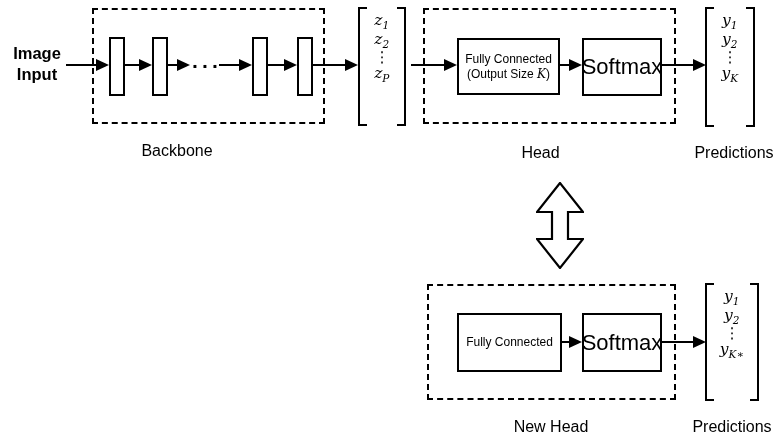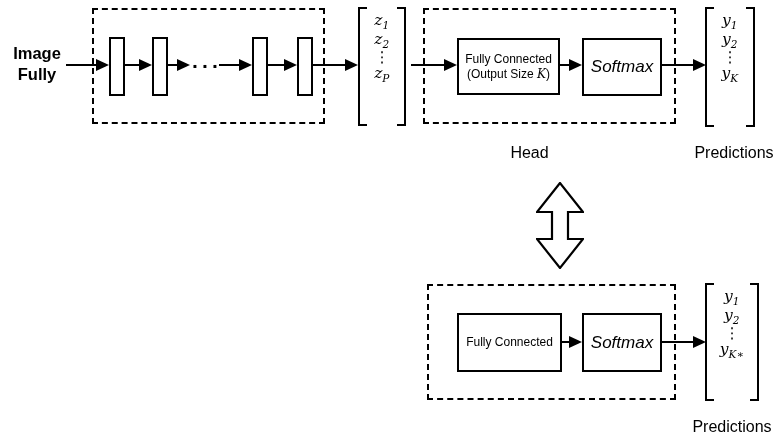--- a/index.html
+++ b/index.html
@@ -59,7 +59,7 @@
 
   <div class="lbl lbl2" style="left:6px;top:43px;width:62px;font-weight:bold;">
     <div>Image</div>
-    <div>Fully</div>
+    <div>Input</div>
   </div>
 
   <div class="hline" style="left:66px;top:64px;width:31px;"></div>

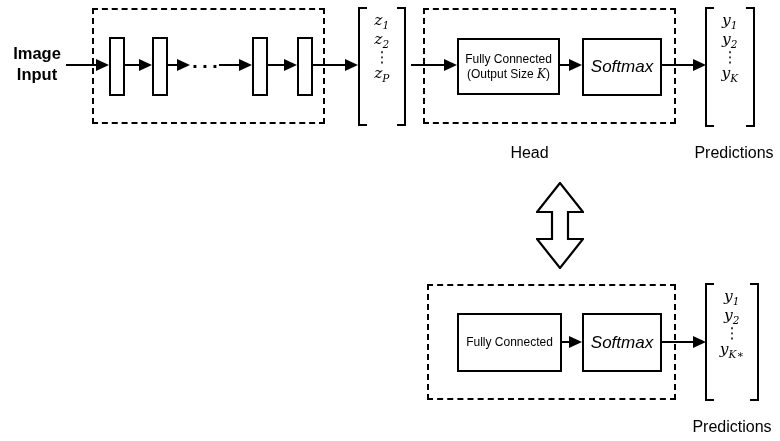--- a/index.html
+++ b/index.html
@@ -50,7 +50,7 @@
   .fctxt { font-size: 12px; line-height: 15px; }
   .mk { font-family: "DejaVu Serif", serif; font-style: italic; }
   .sup { font-size: 9px; vertical-align: 4px; }
-  .softmax-text { font-size: 17px; font-style: italic; }
+  .softmax-text { font-size: 22px; }
 </style>
 </head>
 <body>

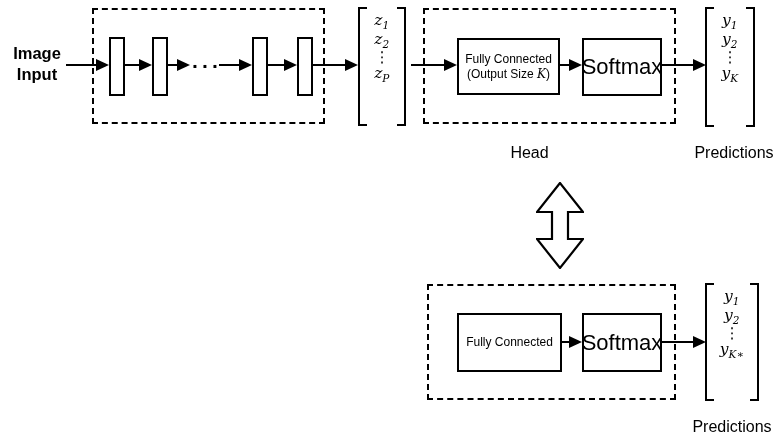--- a/index.html
+++ b/index.html
@@ -89,6 +89,7 @@
   <div class="layer" style="left:252px;"></div>
   <div class="layer" style="left:297px;"></div>
 
+  <div class="lbl" style="left:132px;top:141px;width:90px;">Backbone</div>
 
   <div class="vector" style="left:358px;top:7px;width:48px;height:119px;">
     <div class="vb vbl"></div>

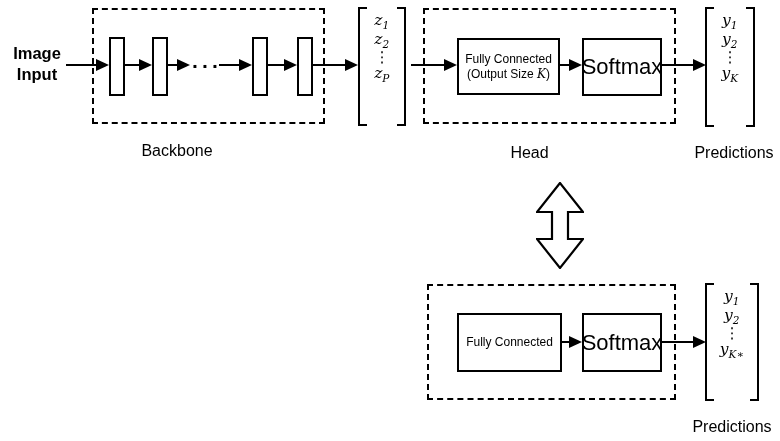--- a/index.html
+++ b/index.html
@@ -125,7 +125,7 @@
   <div class="hline" style="left:662px;top:64px;width:32px;"></div>
   <div class="ah" style="left:693px;top:59px;"></div>
 
-  <div class="lbl" style="left:482px;top:143px;width:95px;">Head</div>
+  <div class="lbl" style="left:493px;top:143px;width:95px;">Head</div>
 
   <div class="vector" style="left:705px;top:7px;width:50px;height:120px;">
     <div class="vb vbl"></div>

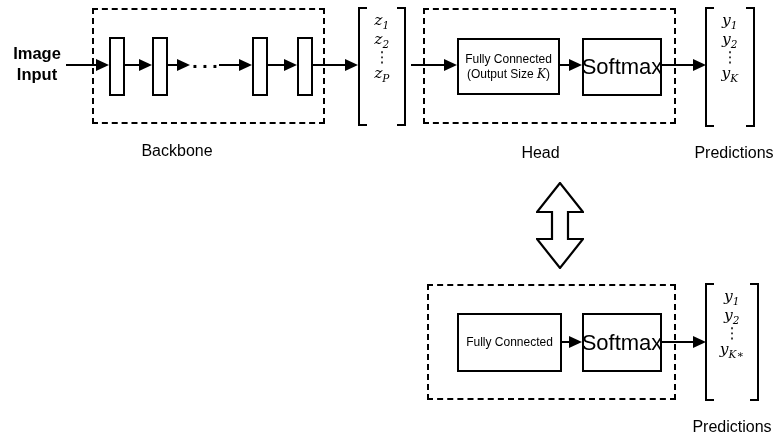--- a/index.html
+++ b/index.html
@@ -173,6 +173,7 @@
     </div>
   </div>
 
+  <div class="lbl" style="left:501px;top:417px;width:100px;">New Head</div>
 
   <div class="lbl" style="left:686px;top:417px;width:92px;">Predictions</div>
 

